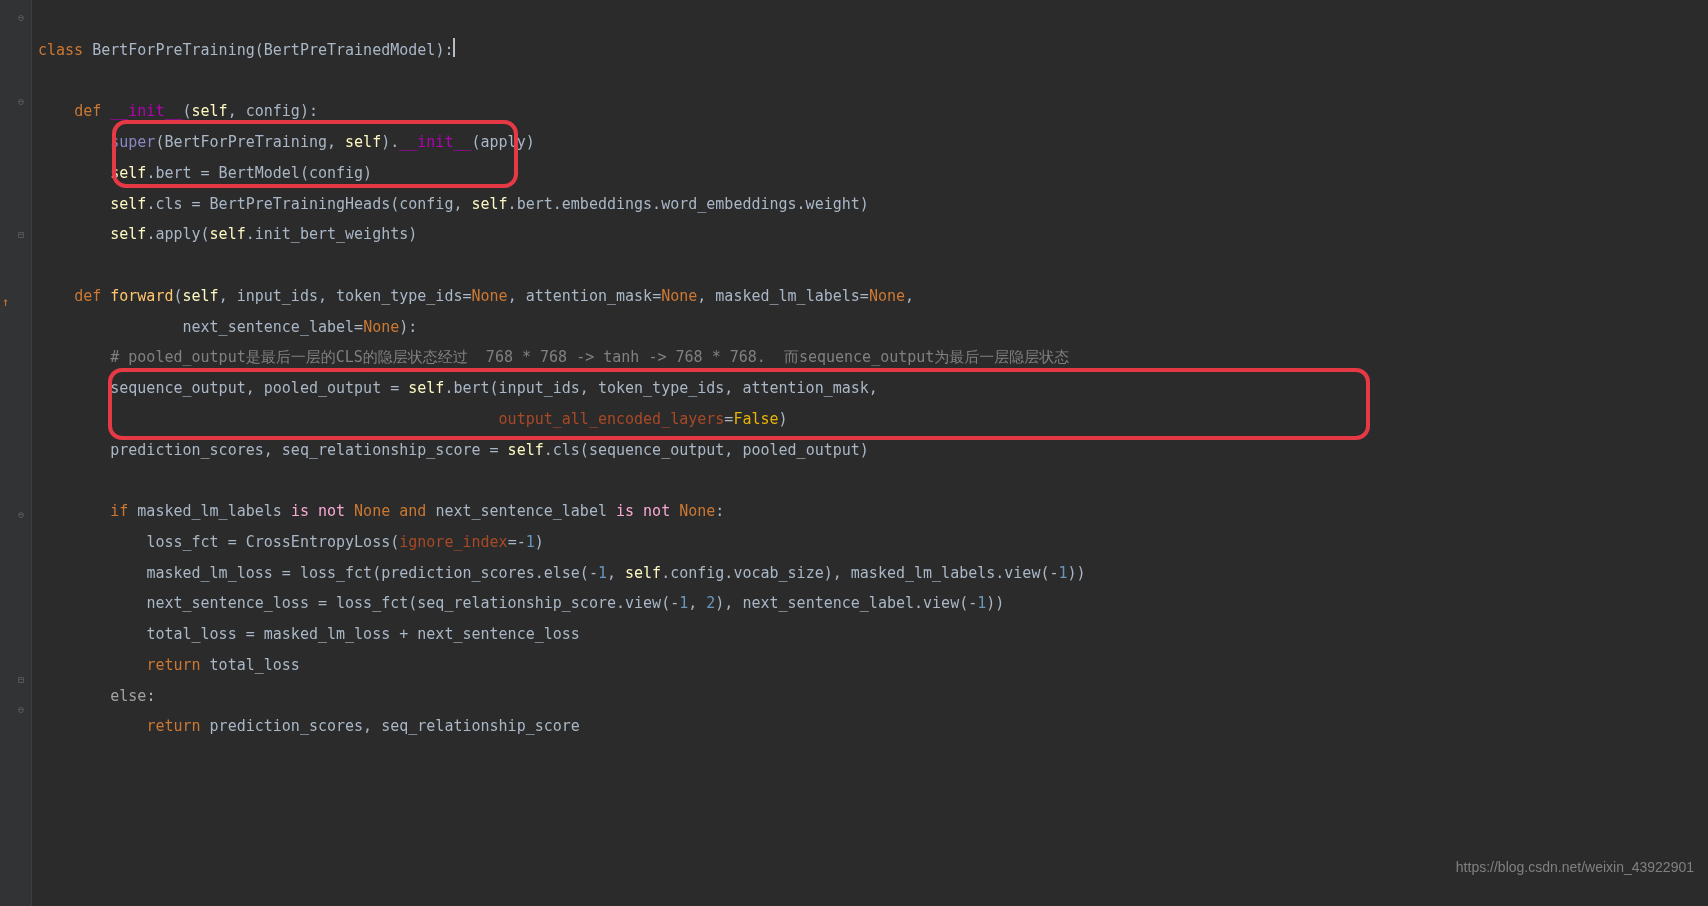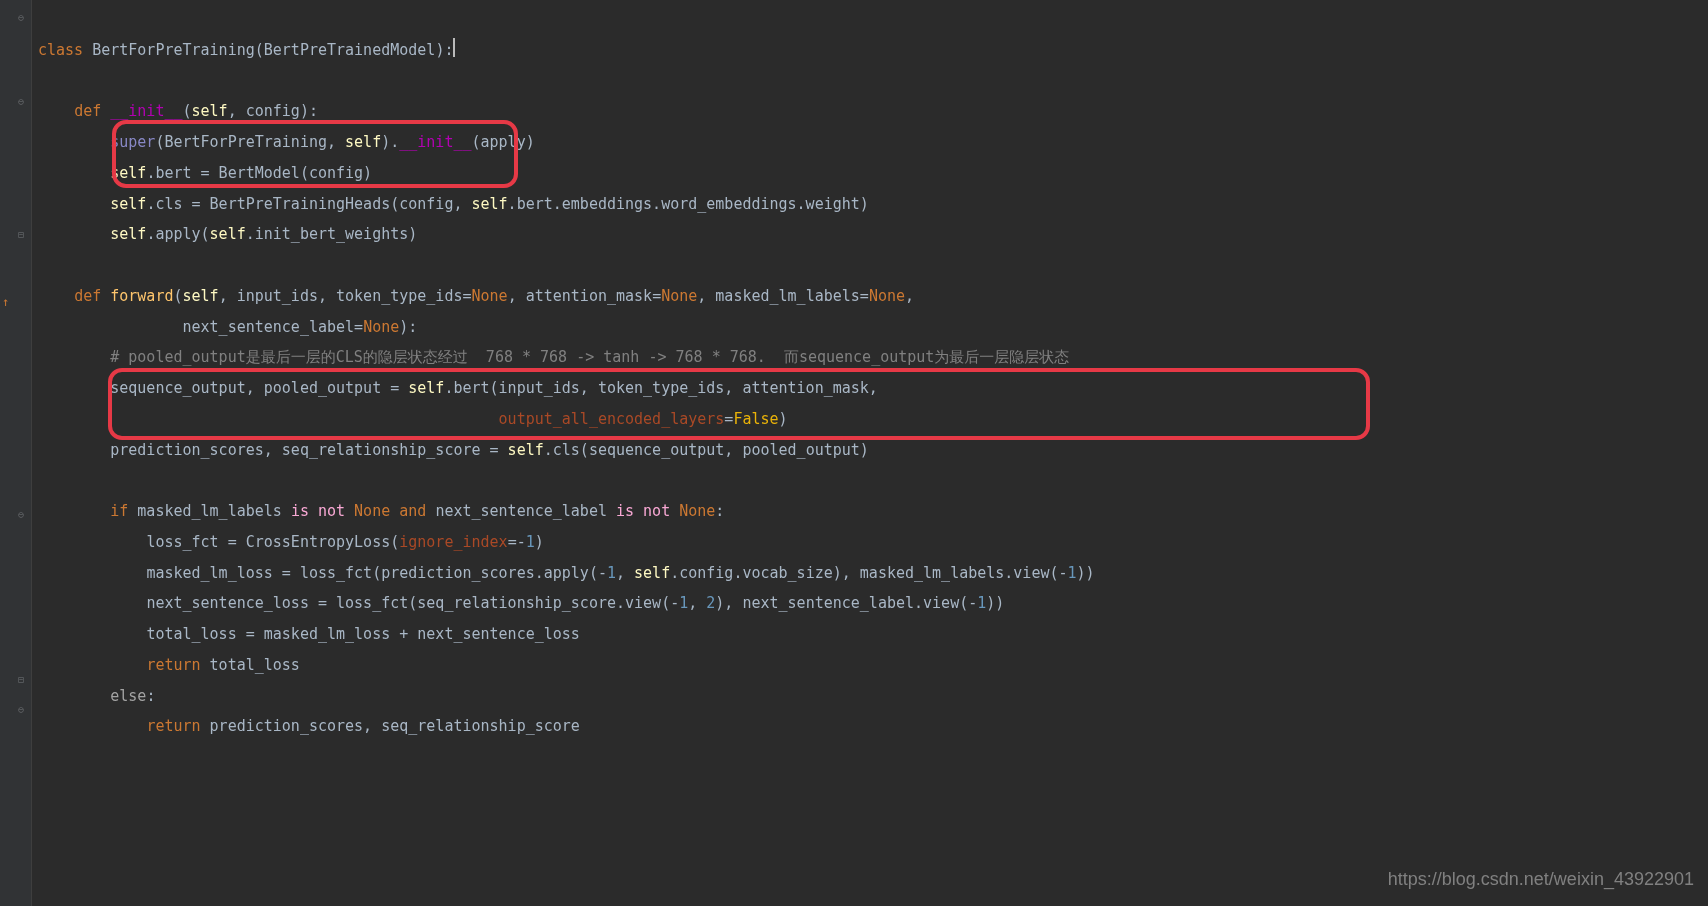--- a/index.html
+++ b/index.html
@@ -127,7 +127,7 @@
 
 <span><span>        </span><span class="kw-if">if </span><span class="text">masked_lm_labels </span><span class="kw-isnot">is not </span><span class="kw-none">None</span><span class="kw-and"> and </span><span class="text">next_sentence_label </span><span class="kw-isnot">is not </span><span class="kw-none">None</span><span class="text">:</span></span>
 <span><span>            </span><span class="text">loss_fct = CrossEntropyLoss(</span><span class="param-kw">ignore_index</span><span class="text">=-</span><span class="num">1</span><span class="text">)</span></span>
-<span><span>            </span><span class="text">masked_lm_loss = loss_fct(prediction_scores.apply(-</span><span class="num">1</span><span class="text">, </span><span class="kw-self">self</span><span class="text">.config.vocab_size), masked_lm_labels.view(-</span><span class="num">1</span><span class="text">))</span></span>
+<span><span>            </span><span class="text">masked_lm_loss = loss_fct(prediction_scores.else(-</span><span class="num">1</span><span class="text">, </span><span class="kw-self">self</span><span class="text">.config.vocab_size), masked_lm_labels.view(-</span><span class="num">1</span><span class="text">))</span></span>
 <span><span>            </span><span class="text">next_sentence_loss = loss_fct(seq_relationship_score.view(-</span><span class="num">1</span><span class="text">, </span><span class="num">2</span><span class="text">), next_sentence_label.view(-</span><span class="num">1</span><span class="text">))</span></span>
 <span><span>            </span><span class="text">total_loss = masked_lm_loss + next_sentence_loss</span></span>
 <span><span>            </span><span class="kw-return">return </span><span class="text">total_loss</span></span>

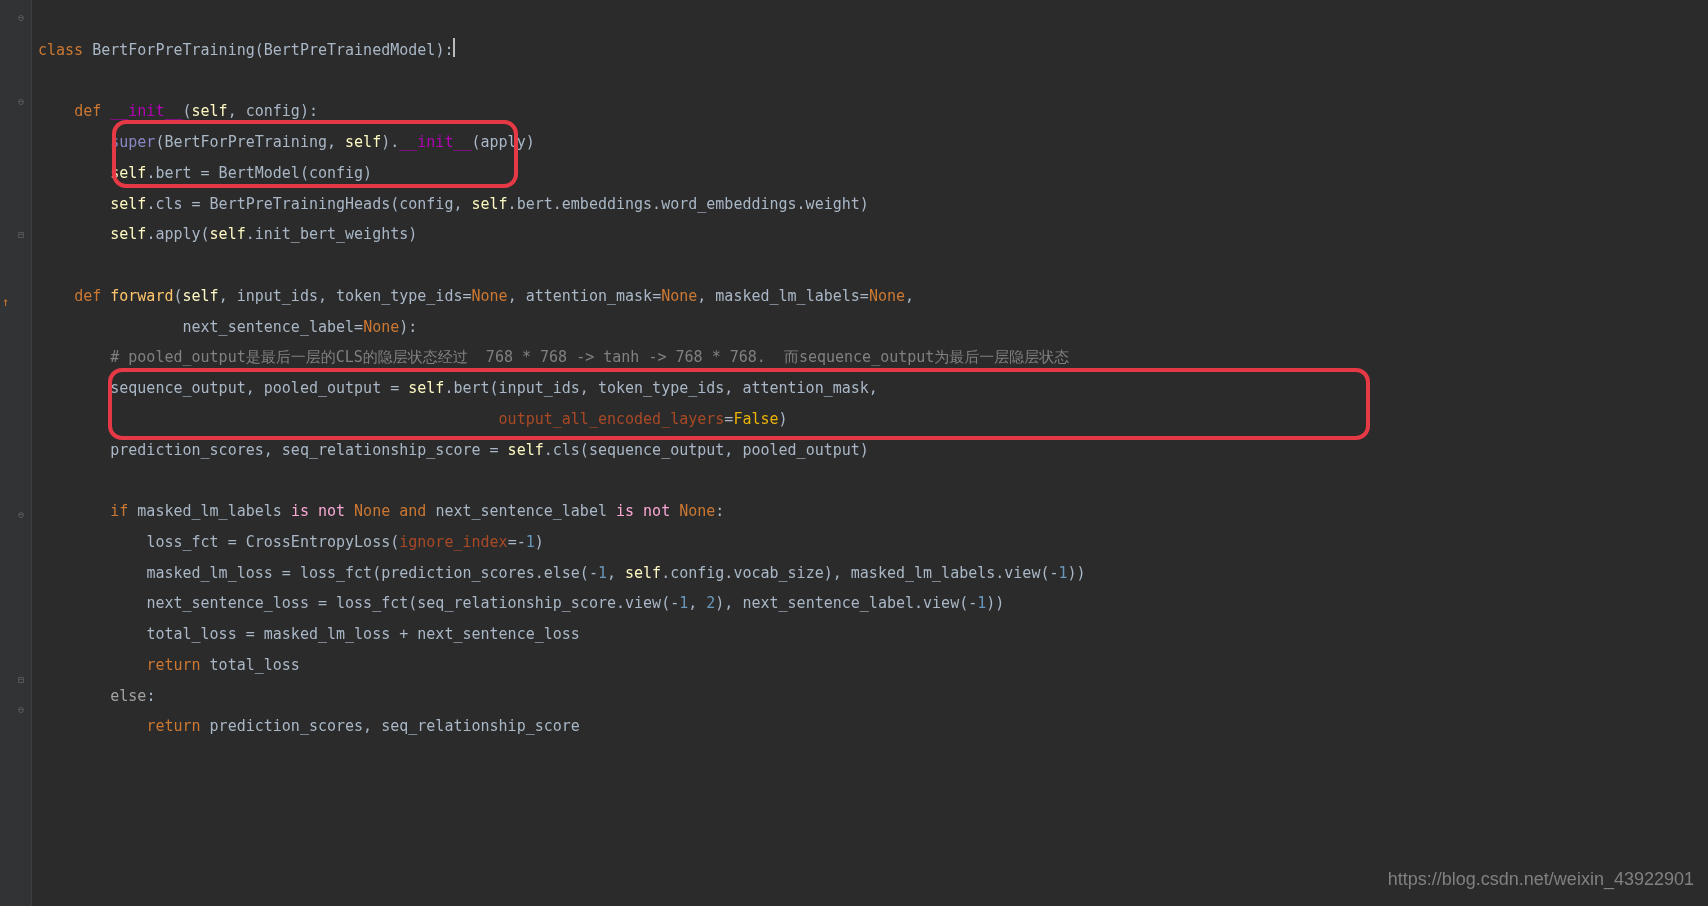--- a/index.html
+++ b/index.html
@@ -75,9 +75,9 @@
     .watermark {
       position: absolute;
       right: 14px;
-      bottom: 8px;
+      bottom: 24px;
       color: #808080;
-      font-size: 18px;
+      font-size: 14px;
       font-family: Arial, sans-serif;
     }
     

